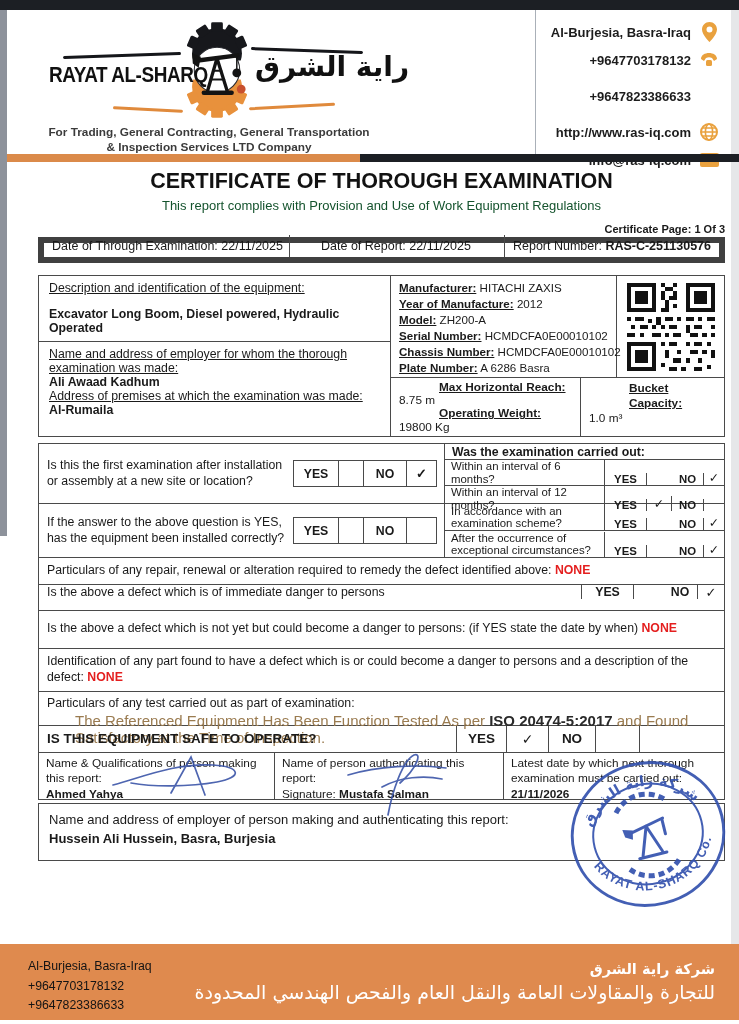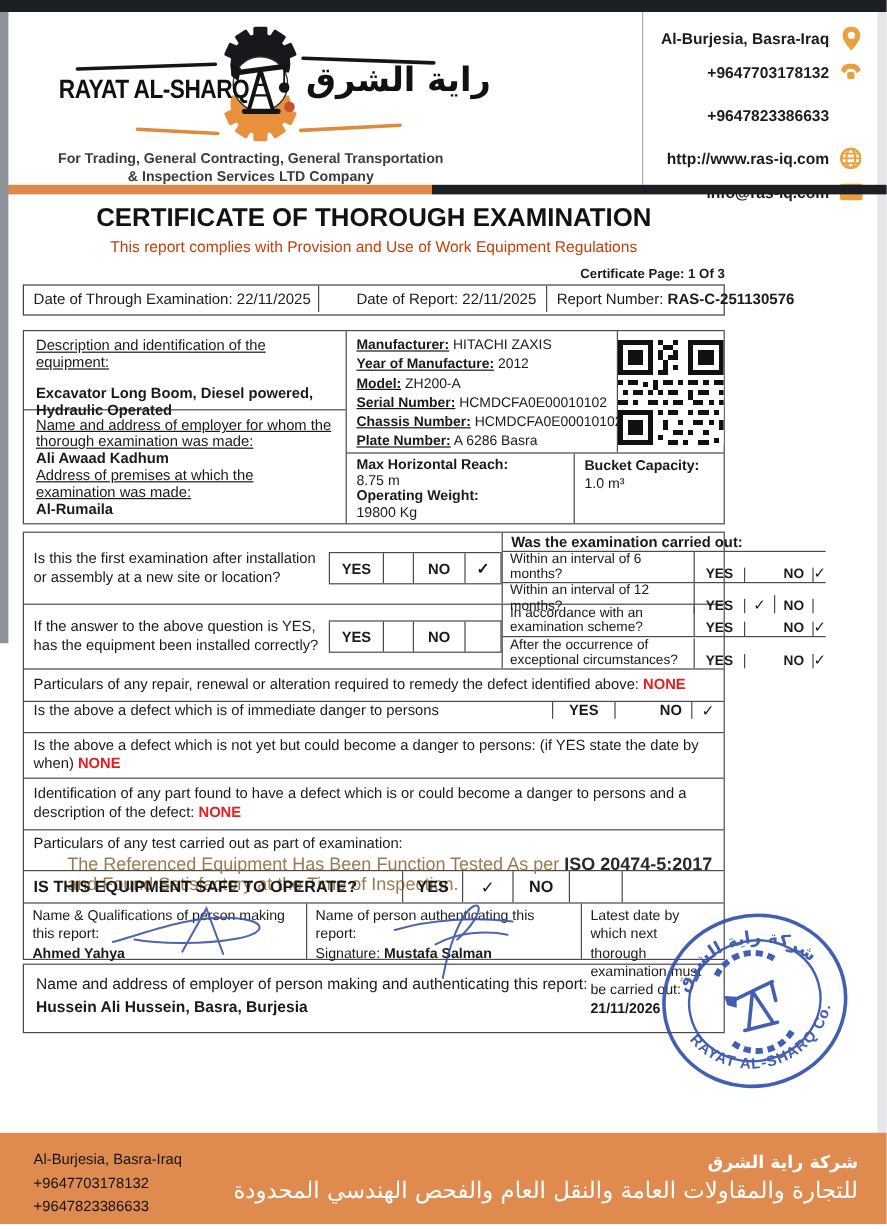--- a/index.html
+++ b/index.html
@@ -40,7 +40,7 @@
           background:linear-gradient(to right,#ffffff 0 7px,#DB8A4A 7px 360px,#1c1f24 360px 100%); }
 
   
-  .main { position:absolute; top:162px; left:19px; width:585px; }
+  .main { position:absolute; top:162px; left:38px; width:687px; }
   .title { text-align:center; font-size:21.5px; font-weight:800; margin-top:7px; color:#121212;}
   .subtitle { text-align:center; font-size:13px; margin-top:4px; color:#c2410c;}
   .page-label { text-align:right; font-size:11px; font-weight:700; margin-top:10px; margin-bottom:2px;}

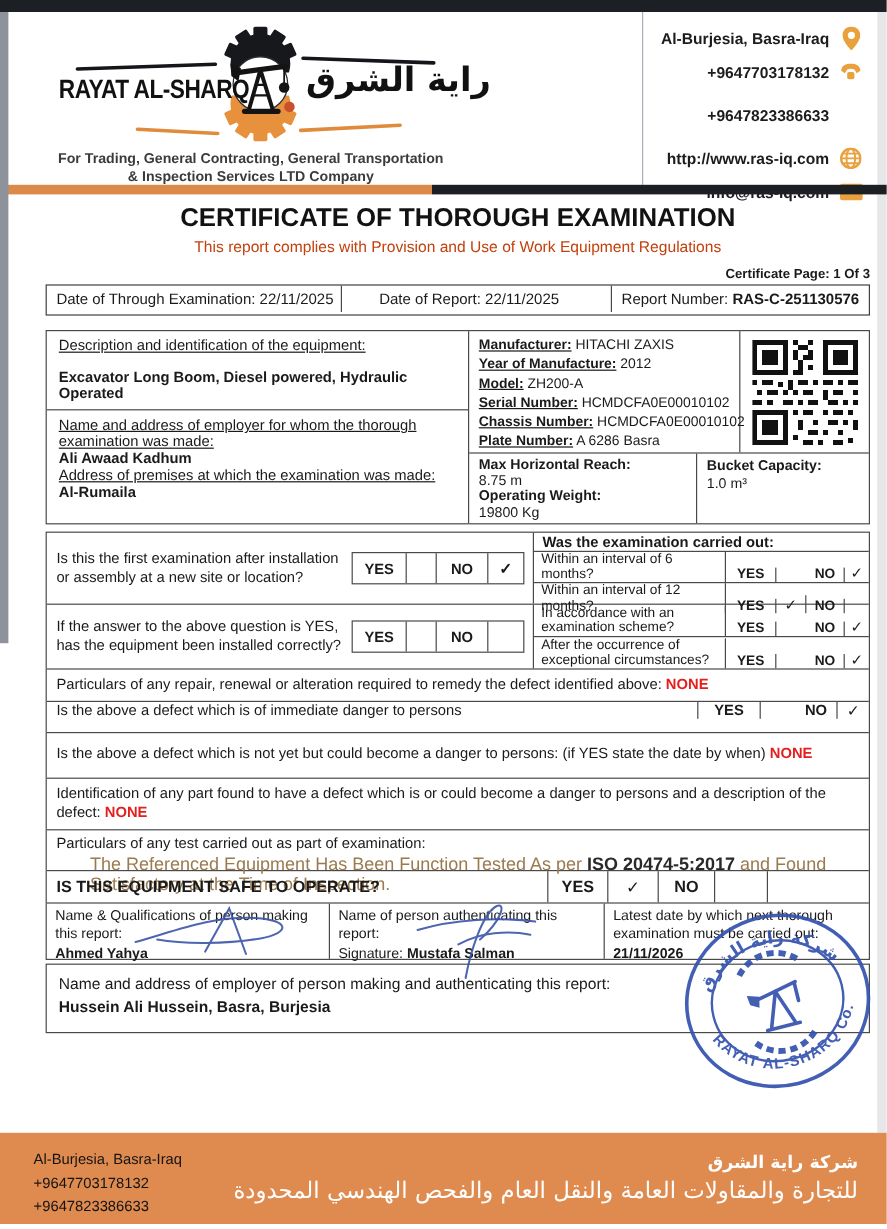--- a/index.html
+++ b/index.html
@@ -42,7 +42,7 @@
   
   .main { position:absolute; top:162px; left:38px; width:687px; }
   .title { text-align:center; font-size:21.5px; font-weight:800; margin-top:7px; color:#121212;}
-  .subtitle { text-align:center; font-size:13px; margin-top:4px; color:#c2410c;}
+  .subtitle { text-align:center; font-size:13px; margin-top:4px; color:#14532d;}
   .page-label { text-align:right; font-size:11px; font-weight:700; margin-top:10px; margin-bottom:2px;}
 
   .meta-table { display:flex; border:1px solid #404040; height:26px; font-size:12.5px; align-items:flex-start;}

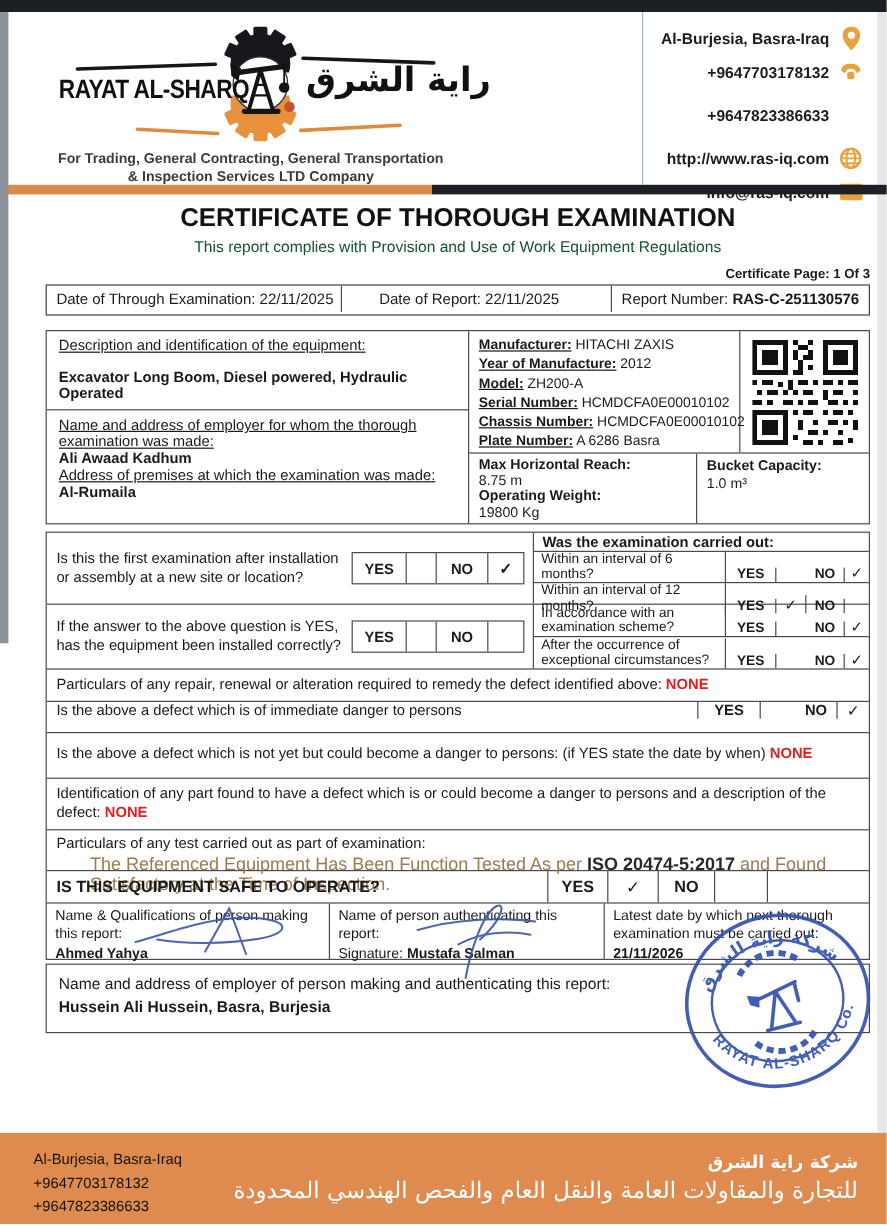--- a/index.html
+++ b/index.html
@@ -45,7 +45,7 @@
   .subtitle { text-align:center; font-size:13px; margin-top:4px; color:#14532d;}
   .page-label { text-align:right; font-size:11px; font-weight:700; margin-top:10px; margin-bottom:2px;}
 
-  .meta-table { display:flex; border:1px solid #404040; height:26px; font-size:12.5px; align-items:flex-start;}
+  .meta-table { display:flex; border:6px solid #404040; height:26px; font-size:12.5px; align-items:flex-end;}
   .meta-cell { padding:4px 8px; border-right:1px solid #4a4a4a; white-space:nowrap;}
   .meta-cell:last-child { border-right:none; flex:1;}
   .m1{width:246px;} .m2{width:211px;margin-left:23px;}

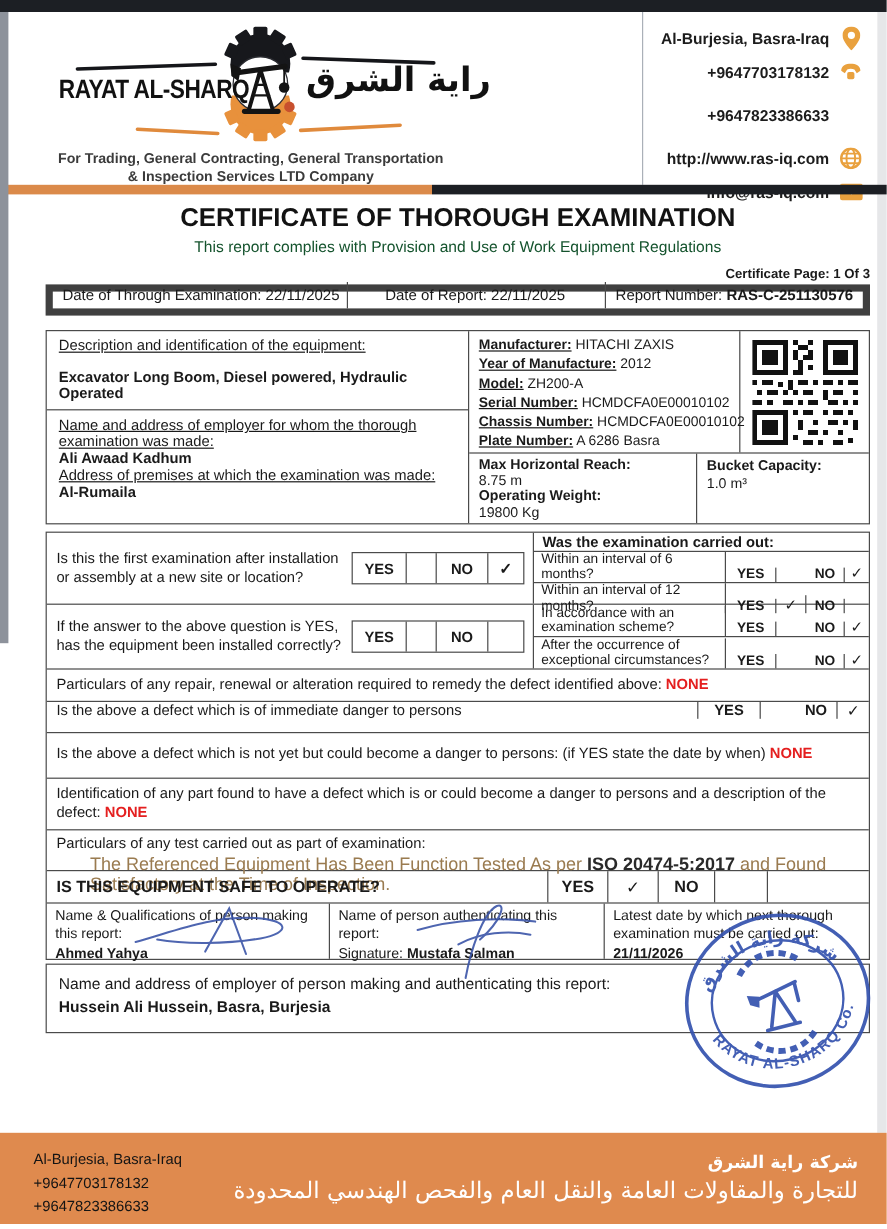--- a/index.html
+++ b/index.html
@@ -66,7 +66,7 @@
   .eq-row2 { display:flex; height:58px;}
   .eq-reach { width:190px; border-right:1px solid #4a4a4a; padding:3px 8px; font-size:11.8px; line-height:13.2px;}
   .eq-bucket { flex:1; padding:3px 8px; font-size:11.8px; line-height:15px;}
-  .bu { font-weight:700; }
+  .bu { font-weight:700; text-decoration:underline;margin-left:40px;}
 
   .qa-table { border:1px solid #4a4a4a; margin-top:6px; font-size:12.3px;}
   .row { border-bottom:1px solid #4a4a4a; }

